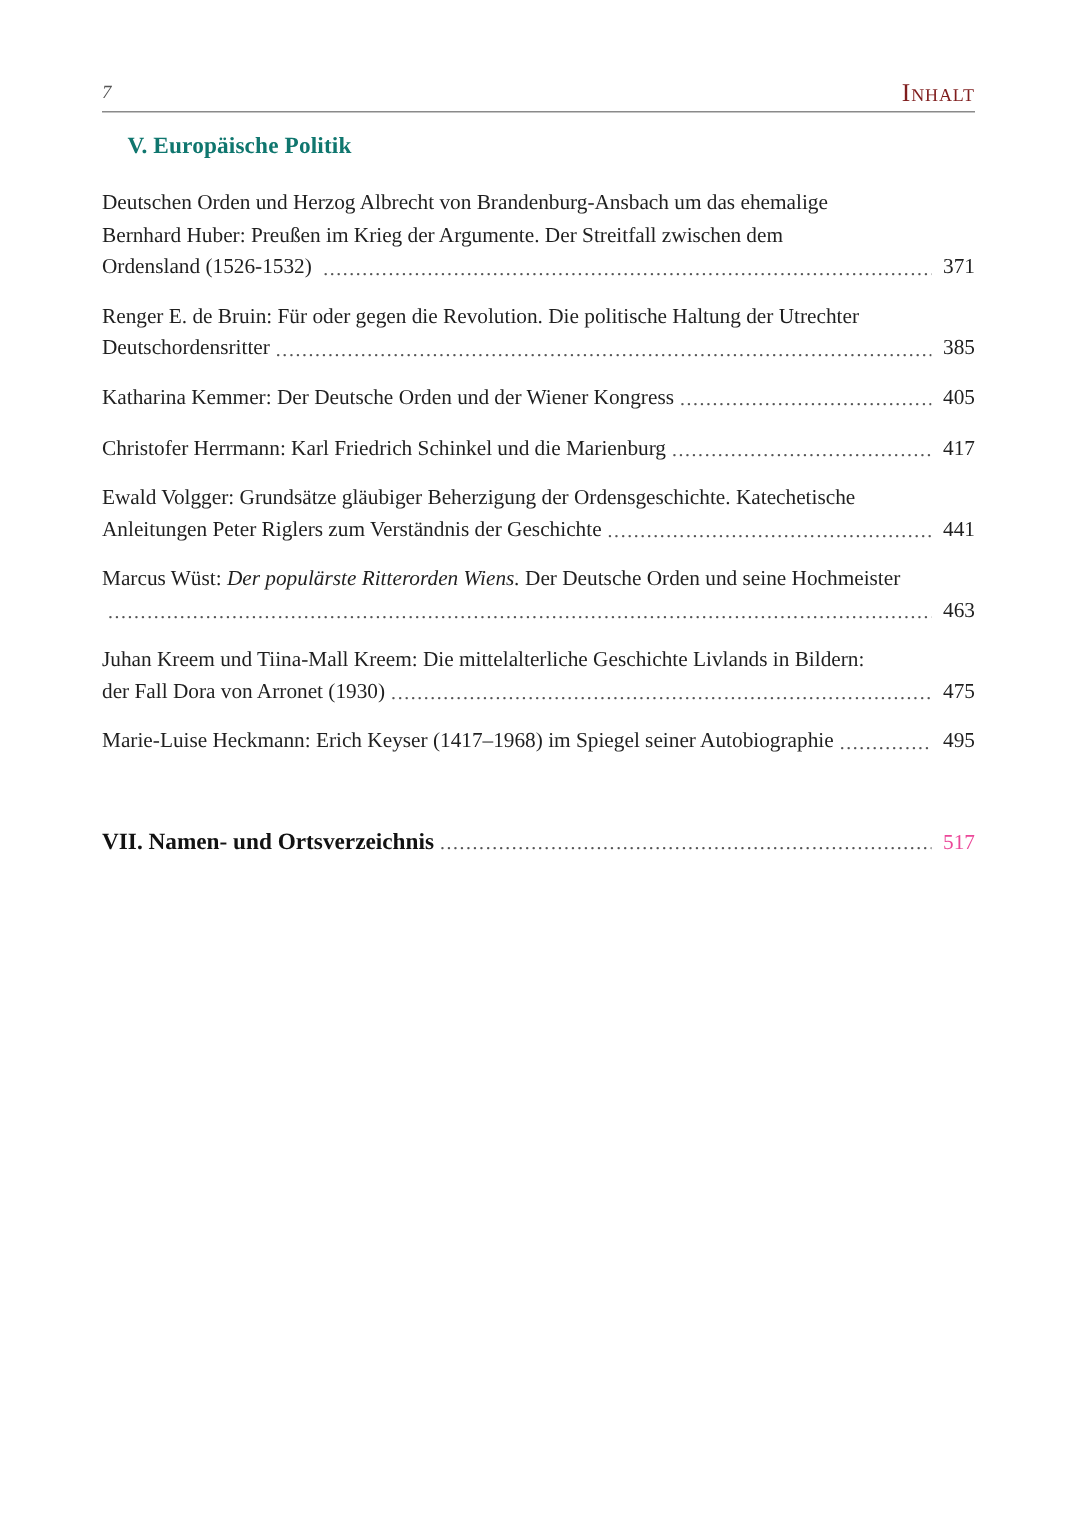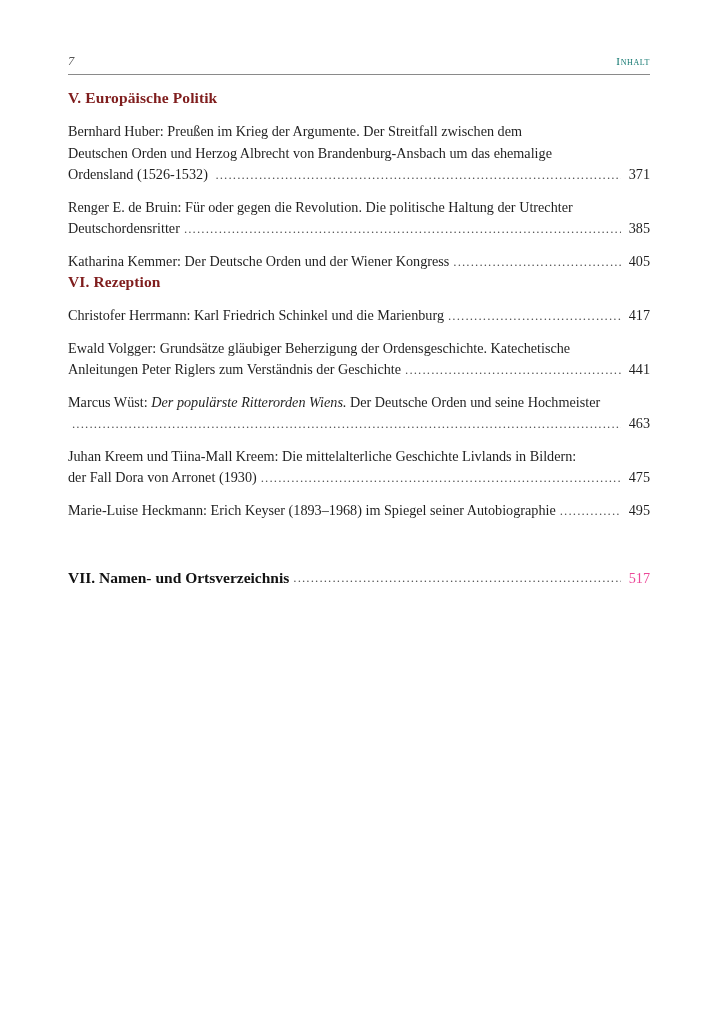--- a/index.html
+++ b/index.html
@@ -41,8 +41,8 @@
     line-height: 15px;
   }
   .head-title {
-    font-size: 11px;
-    color: #0f766e;
+    font-size: 17px;
+    color: #7f1d1d;
     letter-spacing: 0.6px;
     line-height: 15px;
     font-variant: small-caps;

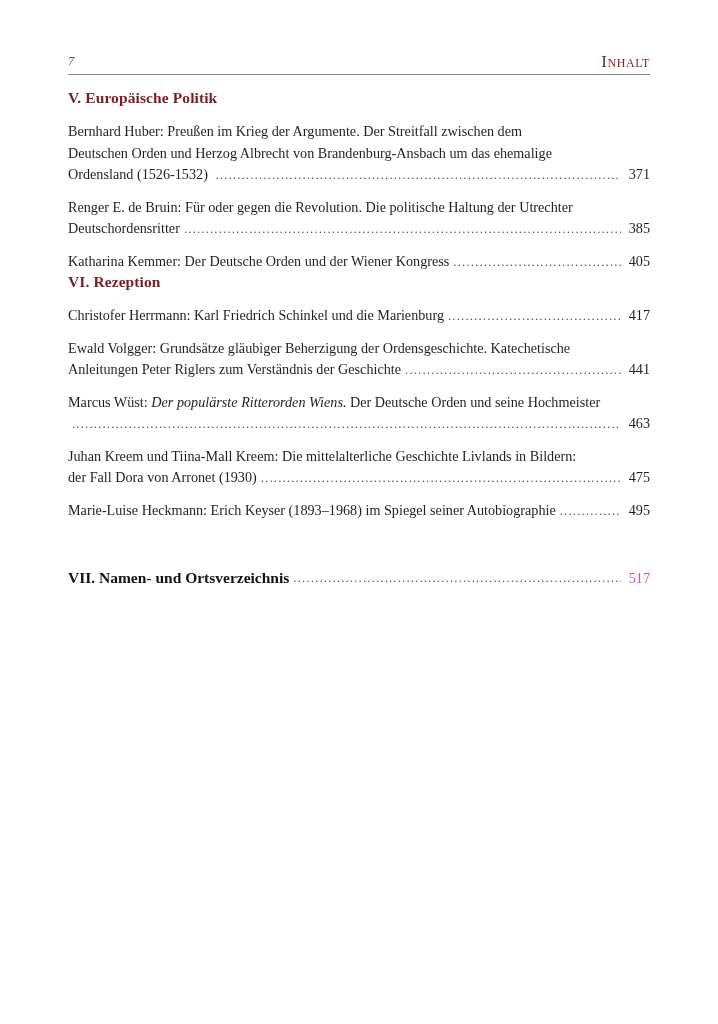--- a/index.html
+++ b/index.html
@@ -62,11 +62,11 @@
   h2.section-heading {
     font-size: 15.5px;
     font-weight: bold;
-    margin: 0;
+    margin: 17px;
     padding: 0;
     line-height: 20px;
     letter-spacing: 0.1px;
-    color: #7f1d1d;
+    color: #0f766e;
   }
   .section-heading.first { margin-top: 0; }
   .gap-before-section { margin-top: 33px; }

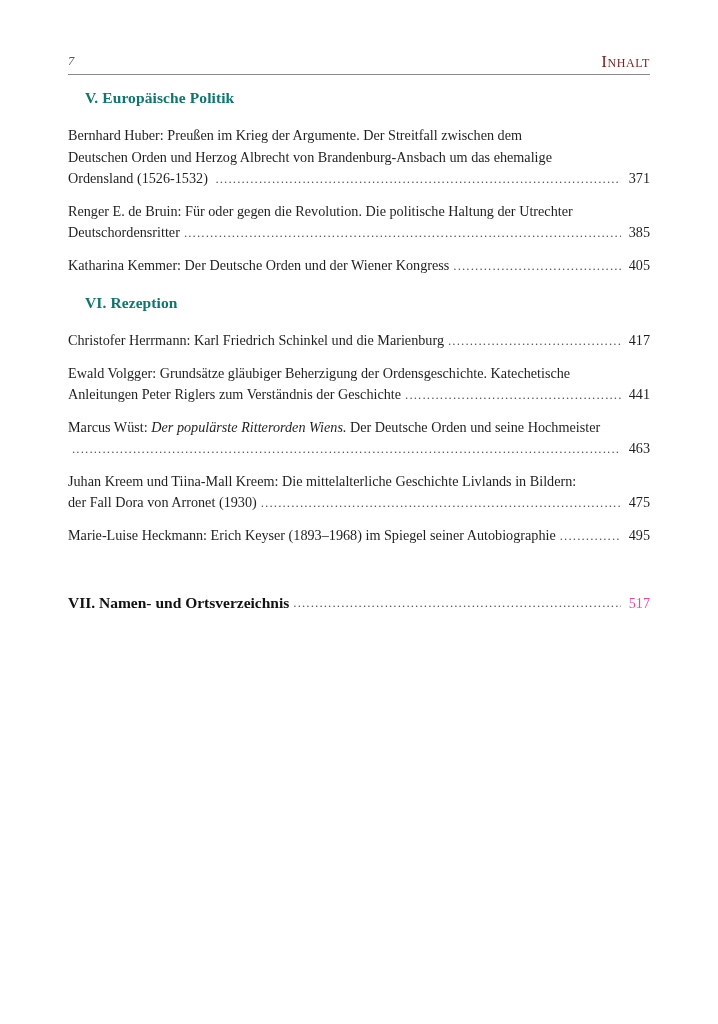--- a/index.html
+++ b/index.html
@@ -147,8 +147,8 @@
     <div class="entry-list">
 
       <div class="entry">
+        <span class="line">Deutschen Orden und Herzog Albrecht von Brandenburg-Ansbach um das ehemalige</span>
         <span class="line">Bernhard Huber: Preußen im Krieg der Argumente. Der Streitfall zwischen dem</span>
-        <span class="line">Deutschen Orden und Herzog Albrecht von Brandenburg-Ansbach um das ehemalige</span>
         <span class="leader-row">
           <span class="txt">Ordensland (1526-1532) </span>
           <span class="dots">.............................................................................................................................................................................................................</span>

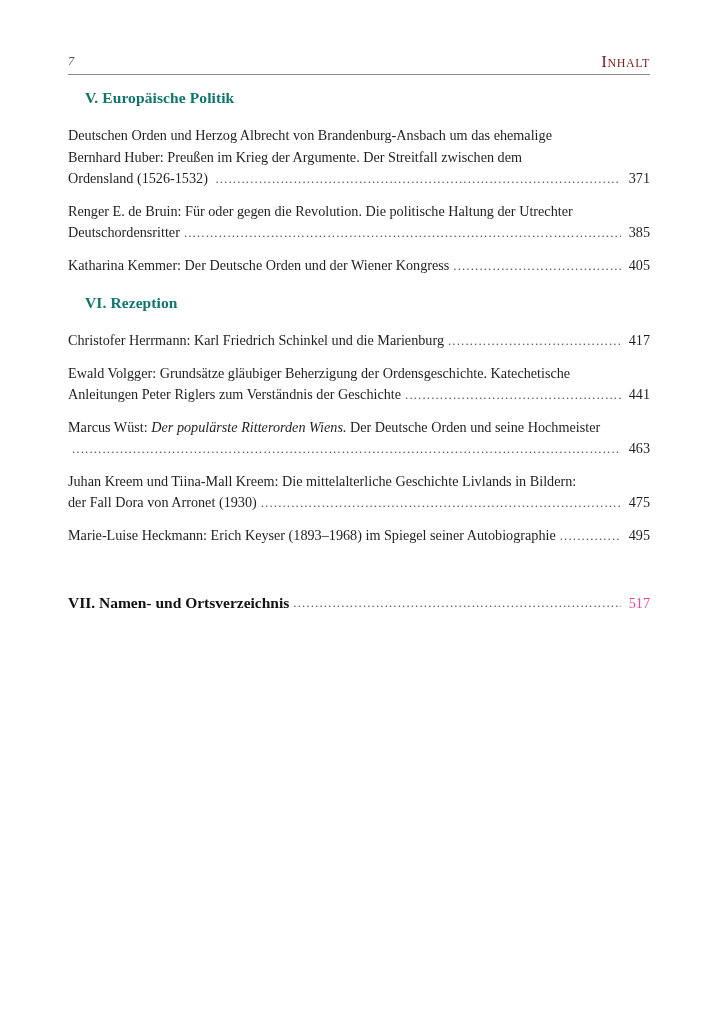--- a/index.html
+++ b/index.html
@@ -175,7 +175,6 @@
 
     </div>
 
-    <h2 class="section-heading gap-before-section">VI. Rezeption</h2>
 
     <div class="entry-list">
 

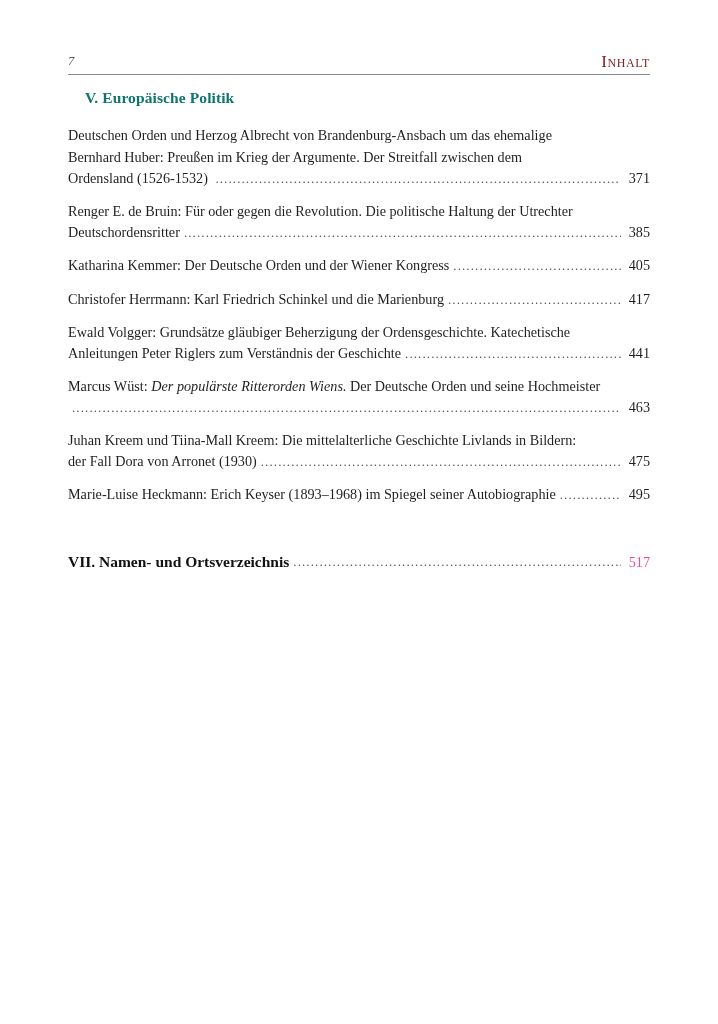--- a/index.html
+++ b/index.html
@@ -214,7 +214,7 @@
 
       <div class="entry">
         <span class="leader-row">
-          <span class="txt">Marie-Luise Heckmann: Erich Keyser (1893–1968) im Spiegel seiner Autobiographie</span>
+          <span class="txt">Marie-Luise Heckmann: Erich Keyser (1417–1968) im Spiegel seiner Autobiographie</span>
           <span class="dots">.............................................................................................................................................................................................................</span>
           <span class="page-no">495</span>
         </span>

